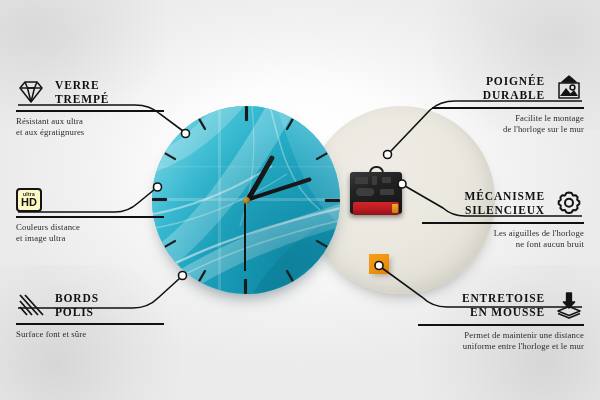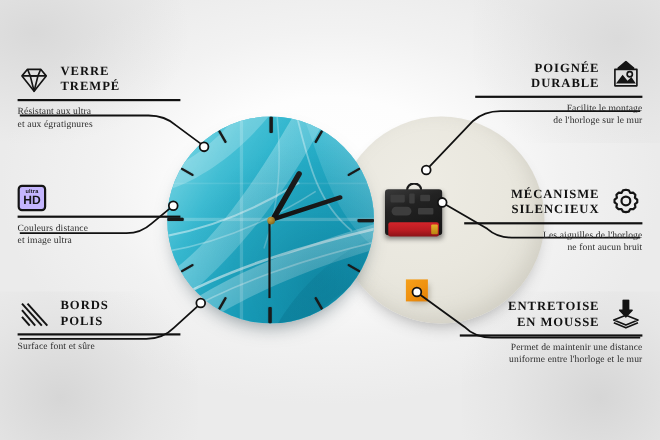--- a/index.html
+++ b/index.html
@@ -104,7 +104,7 @@
   svg#lines circle { fill:#fff; stroke:#111; stroke-width:1.6; }
 
   .callout { position:absolute; }
-  .callout .head { display:flex; align-items:flex-end; gap:9px; }
+  .callout .head { display:flex; align-items:flex-start; gap:9px;margin-top:20px; }
   .callout .title {
     font-family:"Liberation Serif", serif;
     font-weight:bold; font-size:11.5px; letter-spacing:.85px; color:#111;

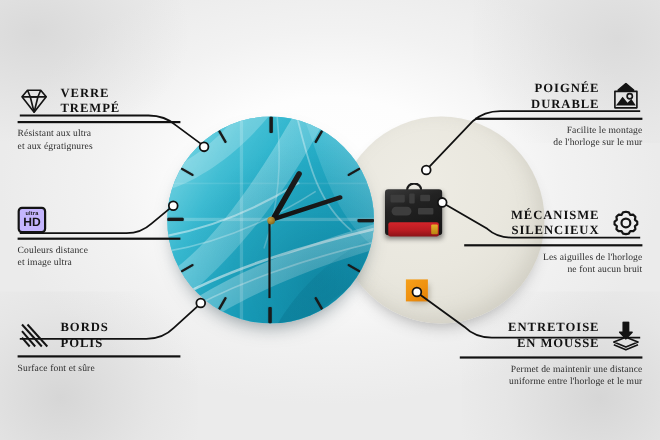--- a/index.html
+++ b/index.html
@@ -127,7 +127,7 @@
   #hd-badge {
     width:26px; height:24px; border:2px solid #141414; border-radius:4px;
     display:flex; flex-direction:column; align-items:center; justify-content:center;
-    background:#c4b5fd;
+    background:#fef9c3;
   }
   #hd-badge .u { font-size:5px; font-weight:bold; line-height:5px; letter-spacing:.2px; color:#141414;
     font-family:"Liberation Sans", sans-serif; }

